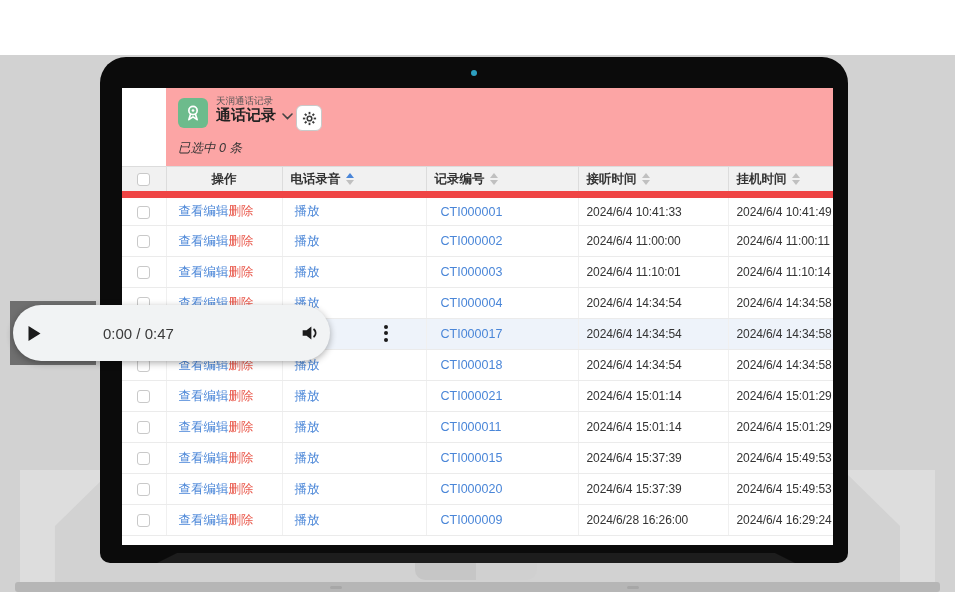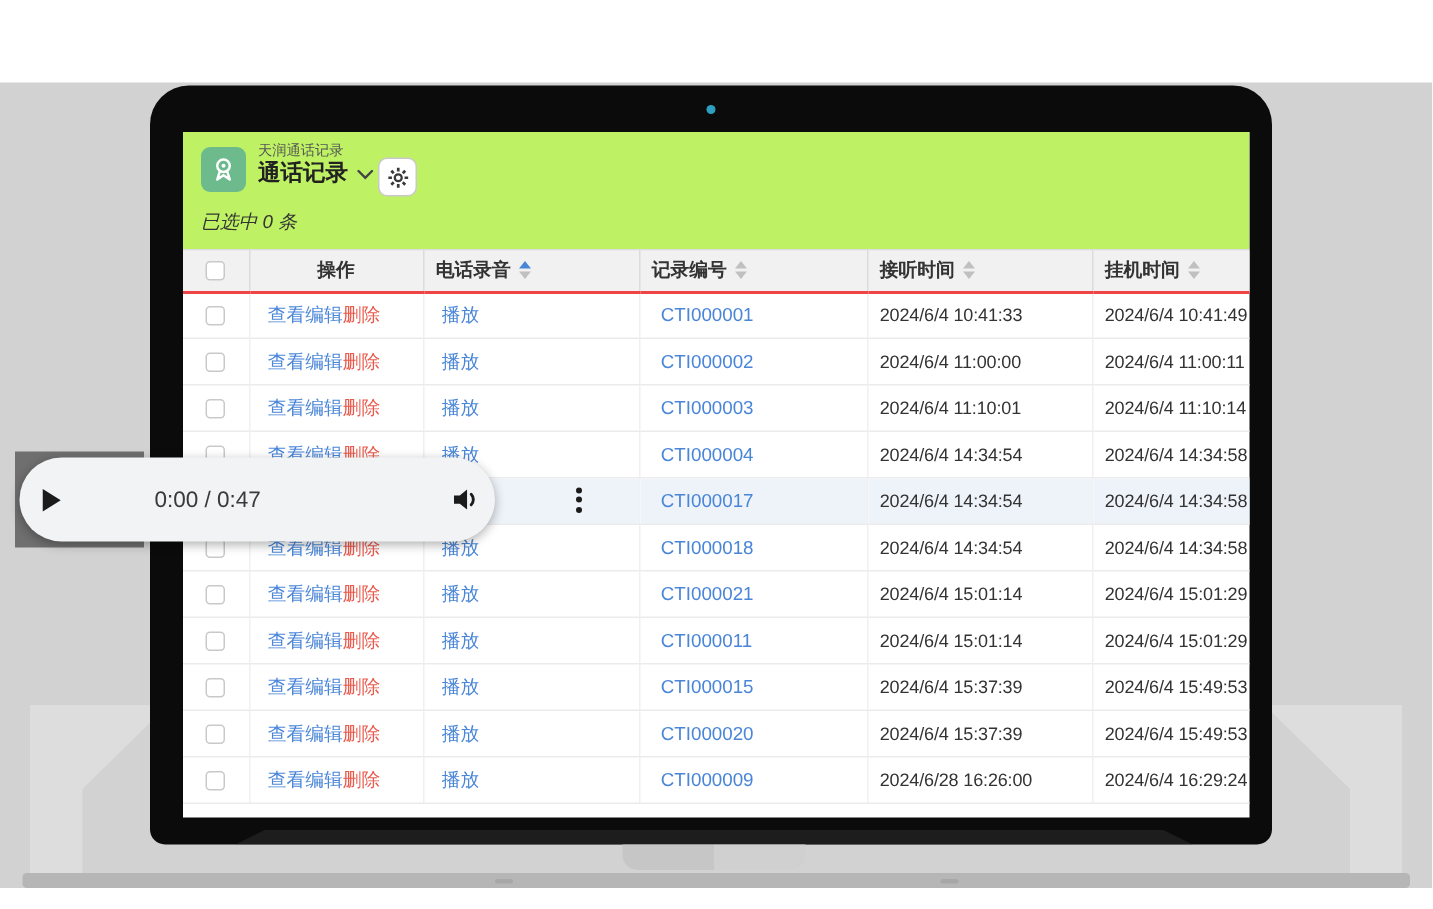--- a/index.html
+++ b/index.html
@@ -23,7 +23,7 @@
 
   
   .screen { position:absolute; left:22px; top:31px; width:711px; height:457px; background:#fff; overflow:hidden; }
-  .topbar { position:relative; width:100%; height:78px; background:#bef264; }
+  .topbar { position:relative; width:100%; height:78px; background:#fca5a5;margin-left:44px; }
   .logo { position:absolute; left:12px; top:10px; width:30px; height:30px; border-radius:6px; background:var(--logo-green,#6dbb8c); display:flex; align-items:center; justify-content:center; }
   .titles { position:absolute; left:50px; top:7px; }
   .subtitle { font-size:9.5px; color:#555; line-height:12px; }

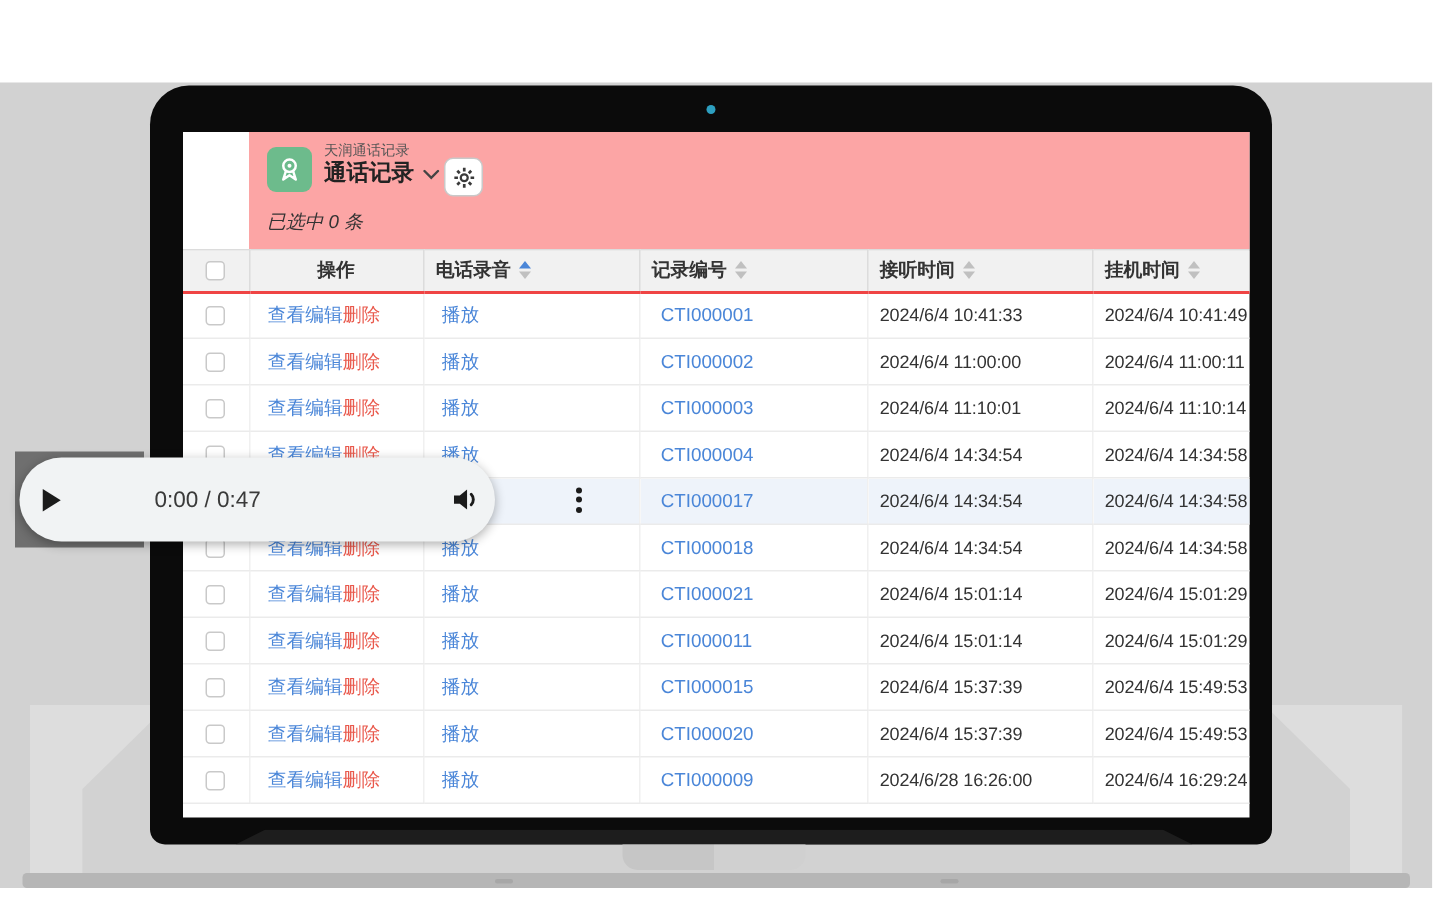--- a/index.html
+++ b/index.html
@@ -35,7 +35,7 @@
 
   
   table.records { position:absolute; left:0; top:78px; width:790px; border-collapse:collapse; table-layout:fixed; }
-  thead th { height:28px; background:#f1f1f1; border-top:1px solid #dcdcdc; border-bottom:2px solid #ef4444; border-right:1px solid #dcdcdc; font-size:12.5px; font-weight:700; color:#333; text-align:left; padding-left:8px; white-space:nowrap; }
+  thead th { height:28px; background:#f1f1f1; border-top:1px solid #dcdcdc; border-bottom:7px solid #ef4444; border-right:1px solid #dcdcdc; font-size:12.5px; font-weight:700; color:#333; text-align:left; padding-left:8px; white-space:nowrap; }
   thead th.c-cb, thead th.c-actions { text-align:center; padding-left:0; }
   tbody td { height:31px; border-bottom:1px solid #ebebeb; border-right:1px solid #f0f0f0; font-size:12.5px; color:#333; white-space:nowrap; overflow:hidden; }
   tbody tr.hl { background:var(--row-highlight,#eef3fa); }

